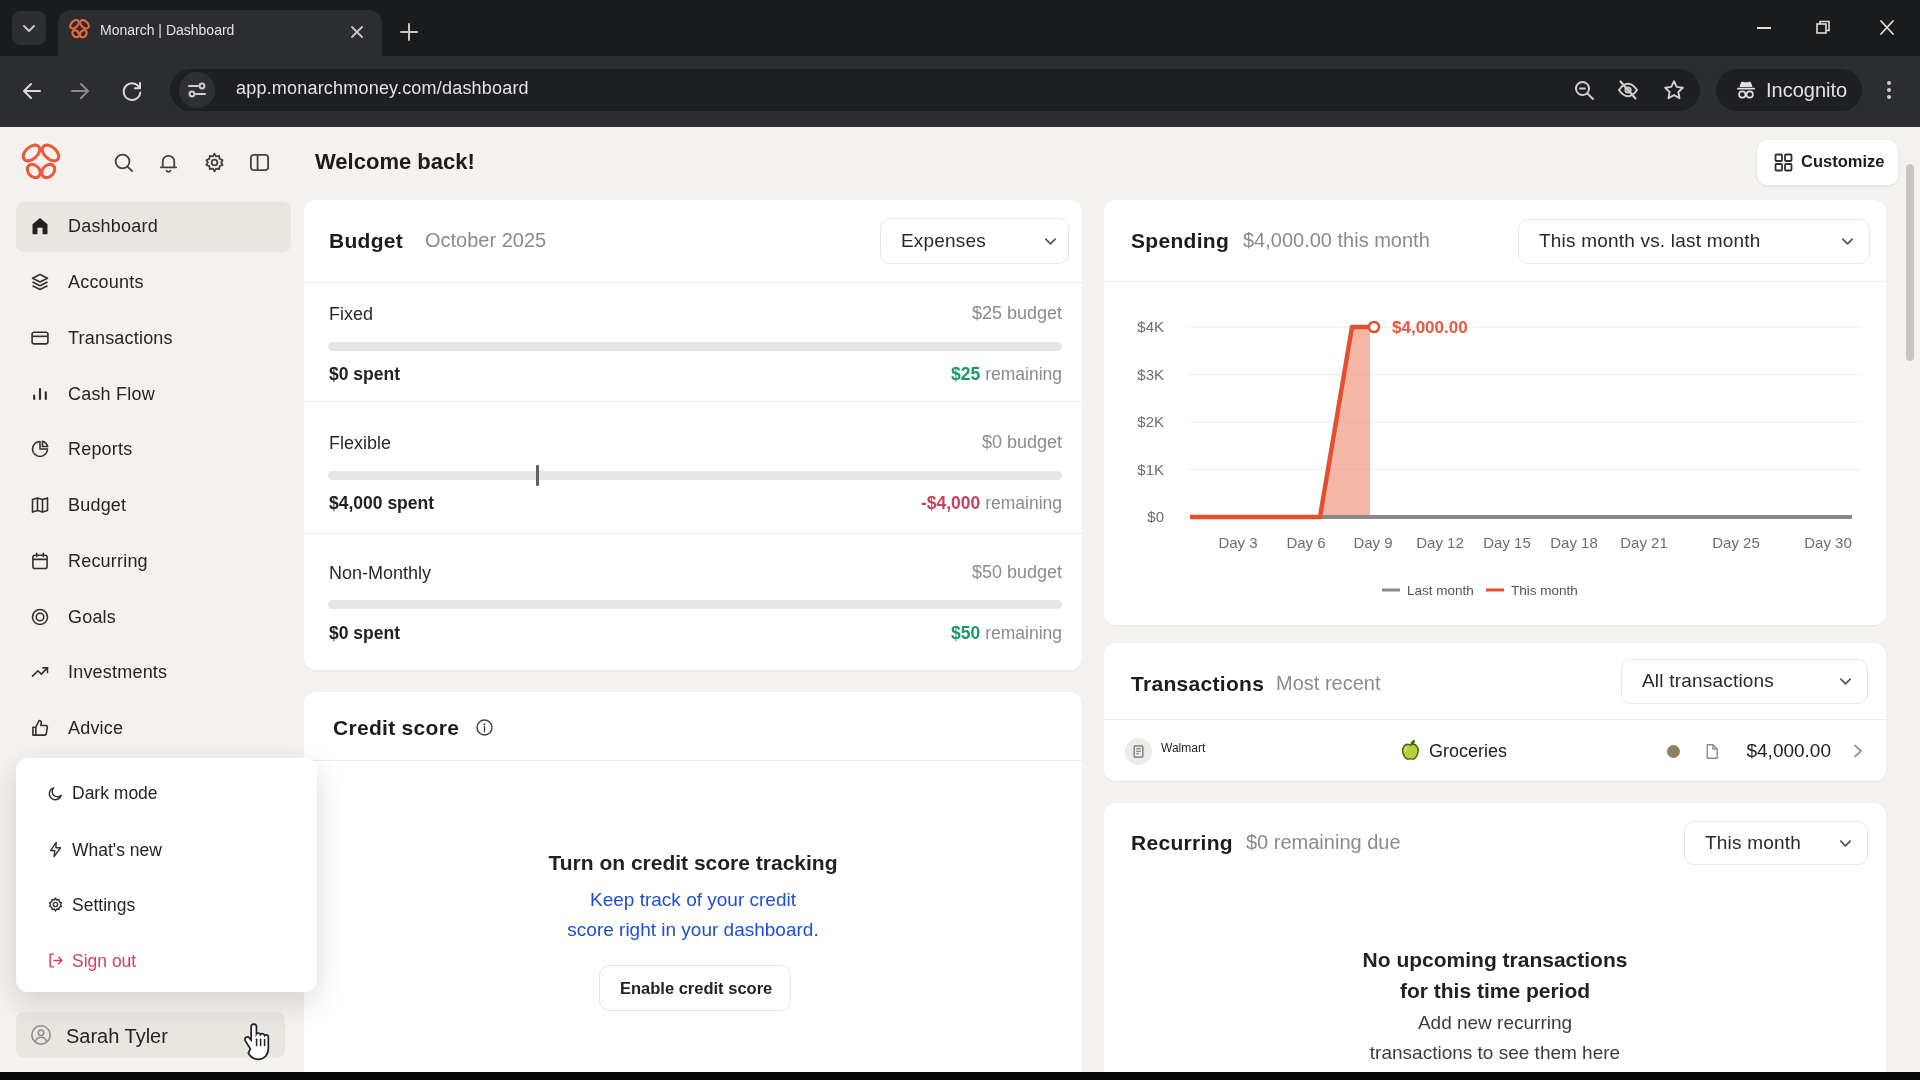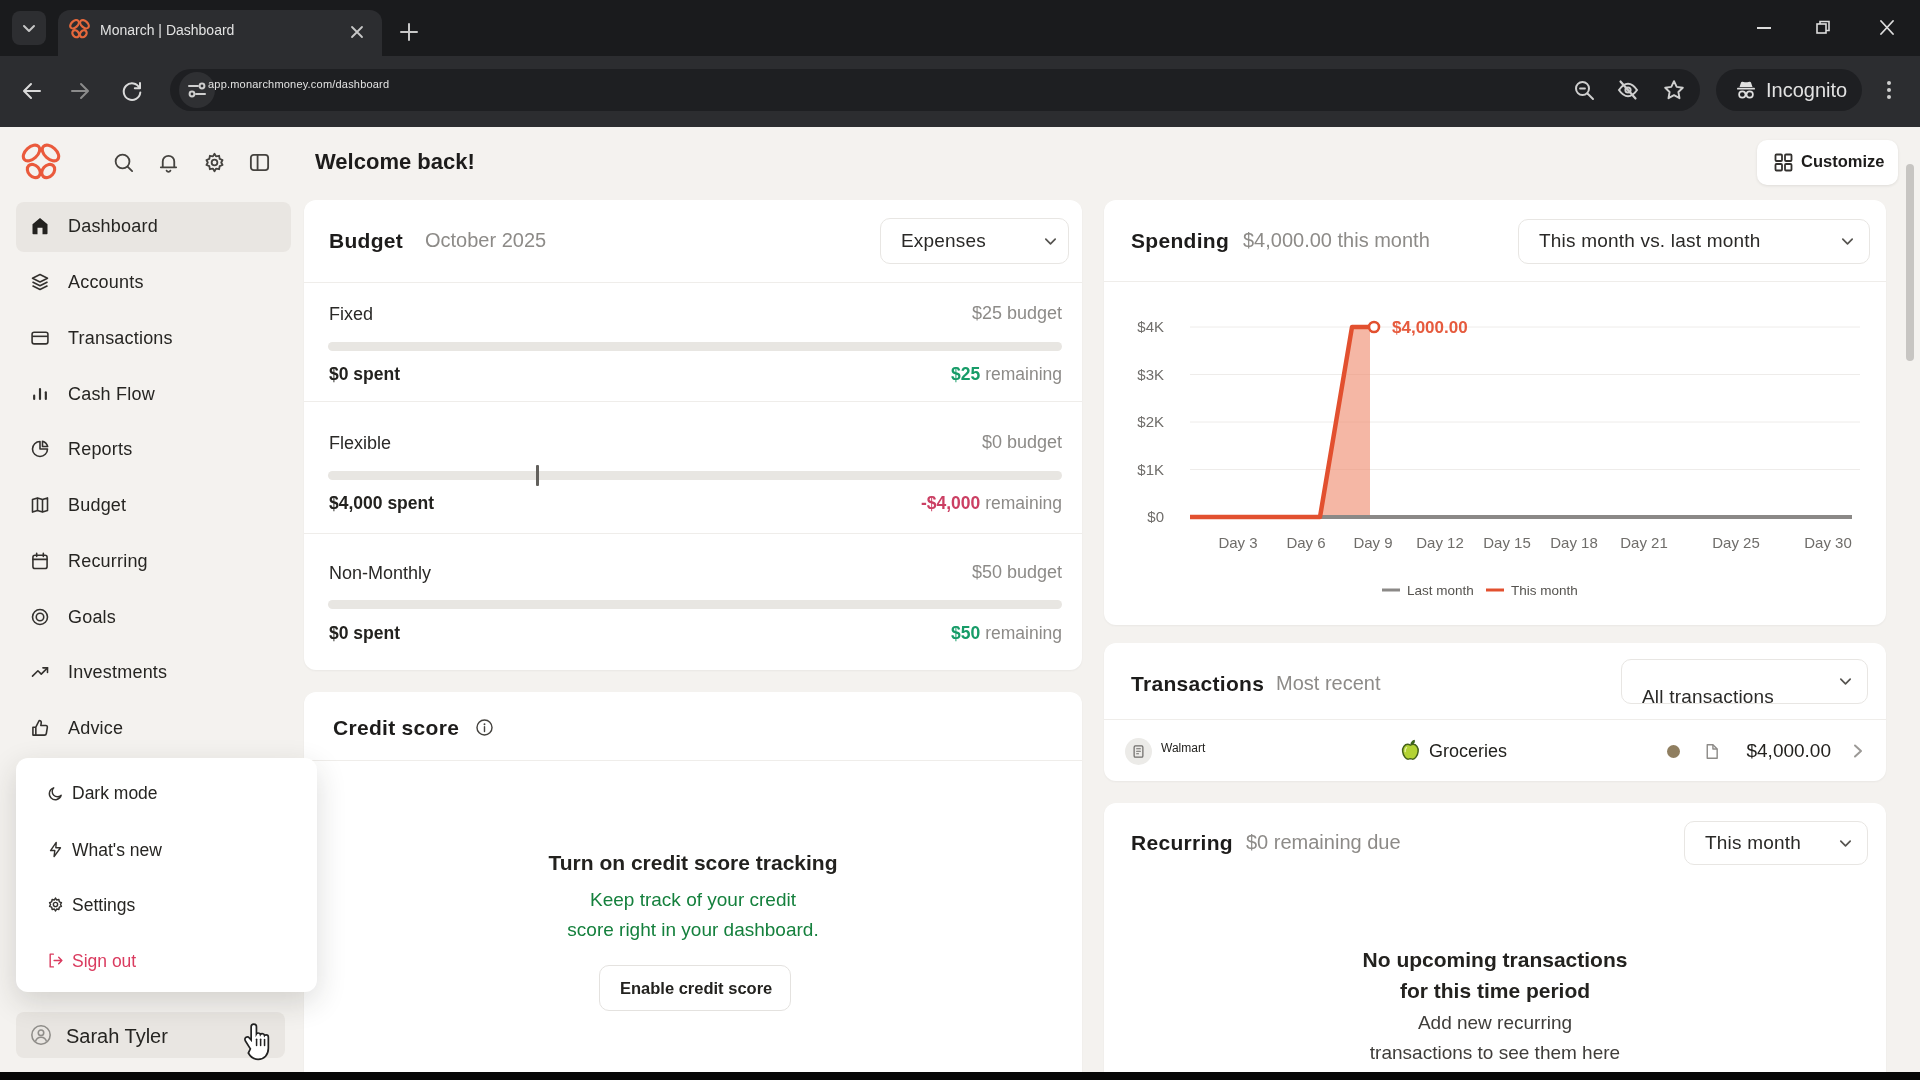--- a/index.html
+++ b/index.html
@@ -98,7 +98,7 @@
         <circle cx="14" cy="23" r="2.4" fill="none"></circle>
     </g>
   </svg>
-  <div class="abs ctext" style="left:208px;top:78px;font-size:11px;letter-spacing:0.2px;">app.monarchmoney.com/dashboard</div>
+  <div class="abs ctext" style="left:236px;top:78px;font-size:18px;letter-spacing:0.2px;">app.monarchmoney.com/dashboard</div>
 
   <svg class="abs" style="left:1572px;top:78px" width="24" height="24" viewBox="0 0 24 24">
     <circle cx="10.5" cy="10.5" r="6.5" fill="none" stroke="#cfcfcf" stroke-width="2"></circle>

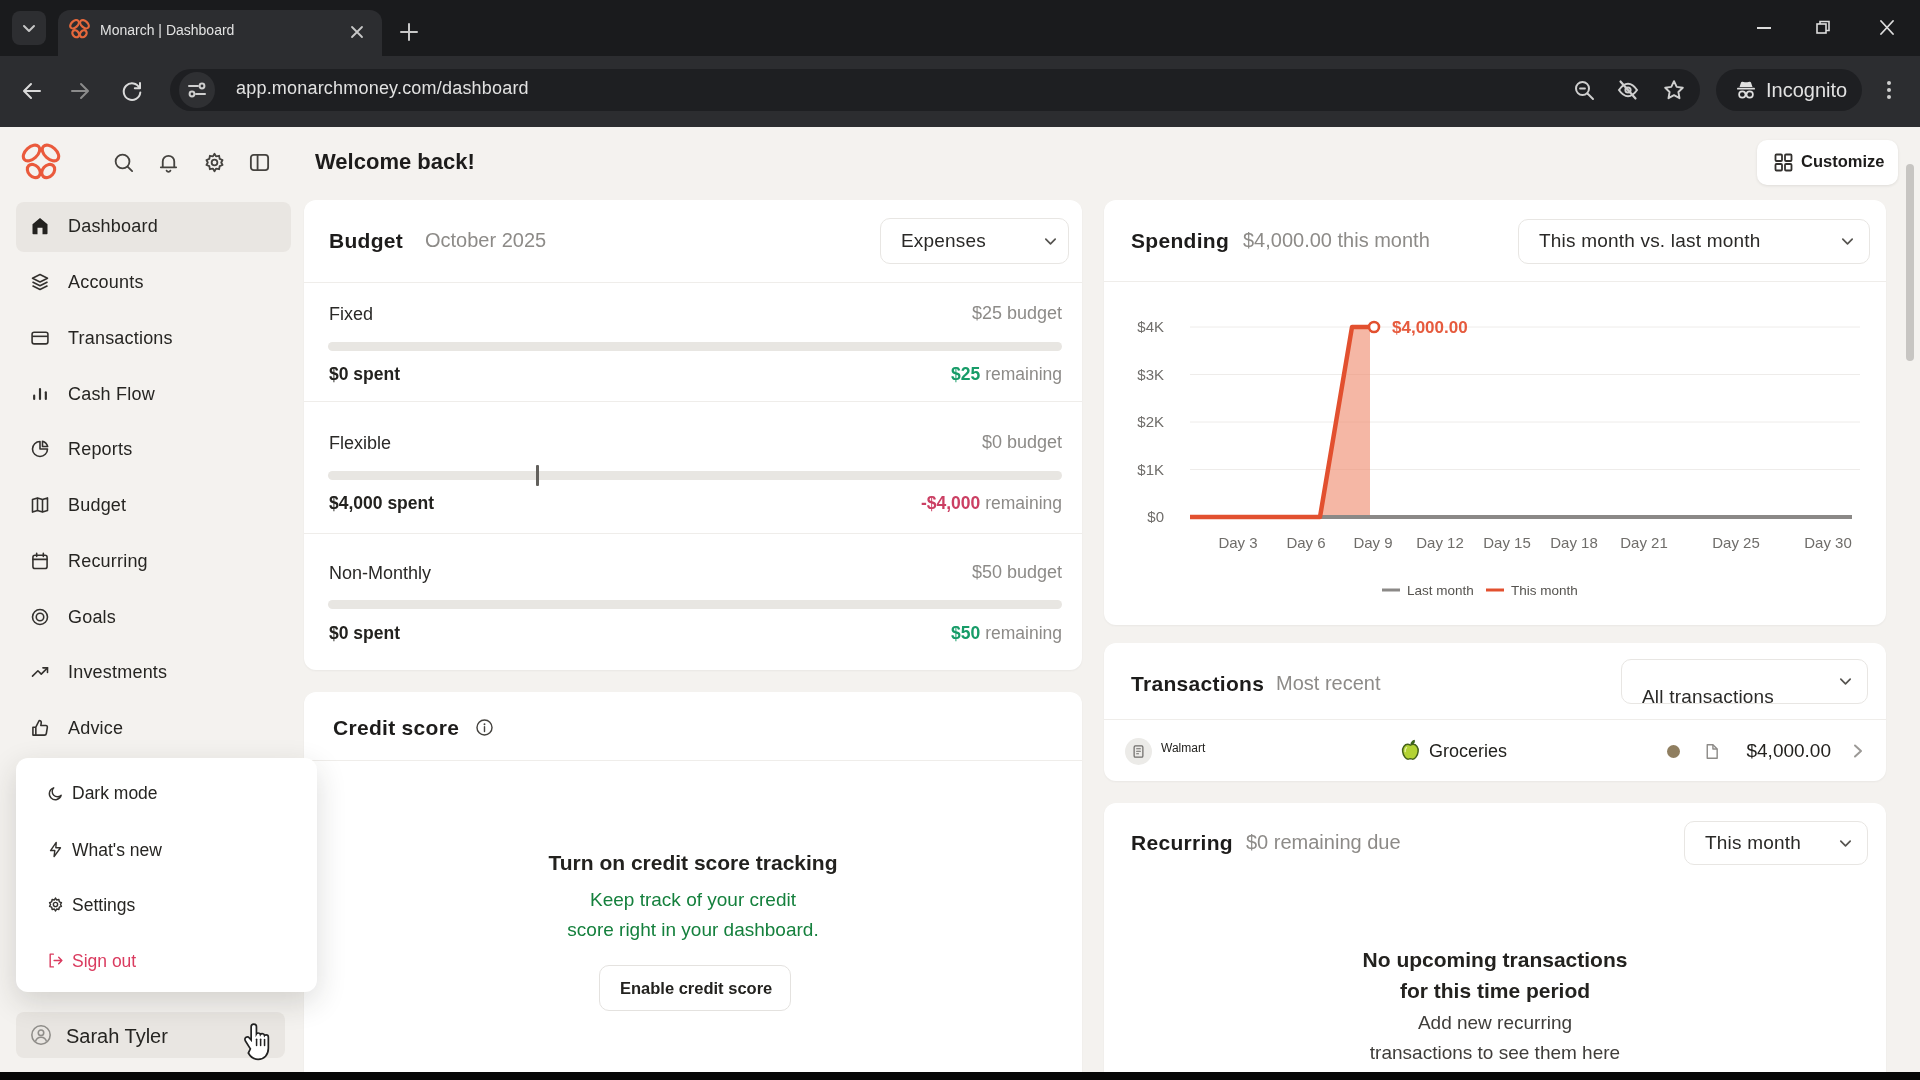--- a/index.html
+++ b/index.html
@@ -379,7 +379,7 @@
     <div class="abs t1" style="left:27px;top:29px;">Transactions</div>
     <div class="abs t1g" style="left:172px;top:29px;">Most recent</div>
     <div class="dd" style="left:517px;top:16px;width:247px;height:45px;"></div>
-    <div class="ddtext" style="left:538px;top:43px;">All transactions</div>
+    <div class="ddtext" style="left:538px;top:27px;">All transactions</div>
     <svg class="abs" style="left:734px;top:31px" width="15" height="15" viewBox="0 0 16 16">
       <path d="M3 5.5 L8 10.5 L13 5.5" fill="none" stroke="#55534f" stroke-width="1.8" stroke-linecap="round" stroke-linejoin="round"></path>
     </svg>

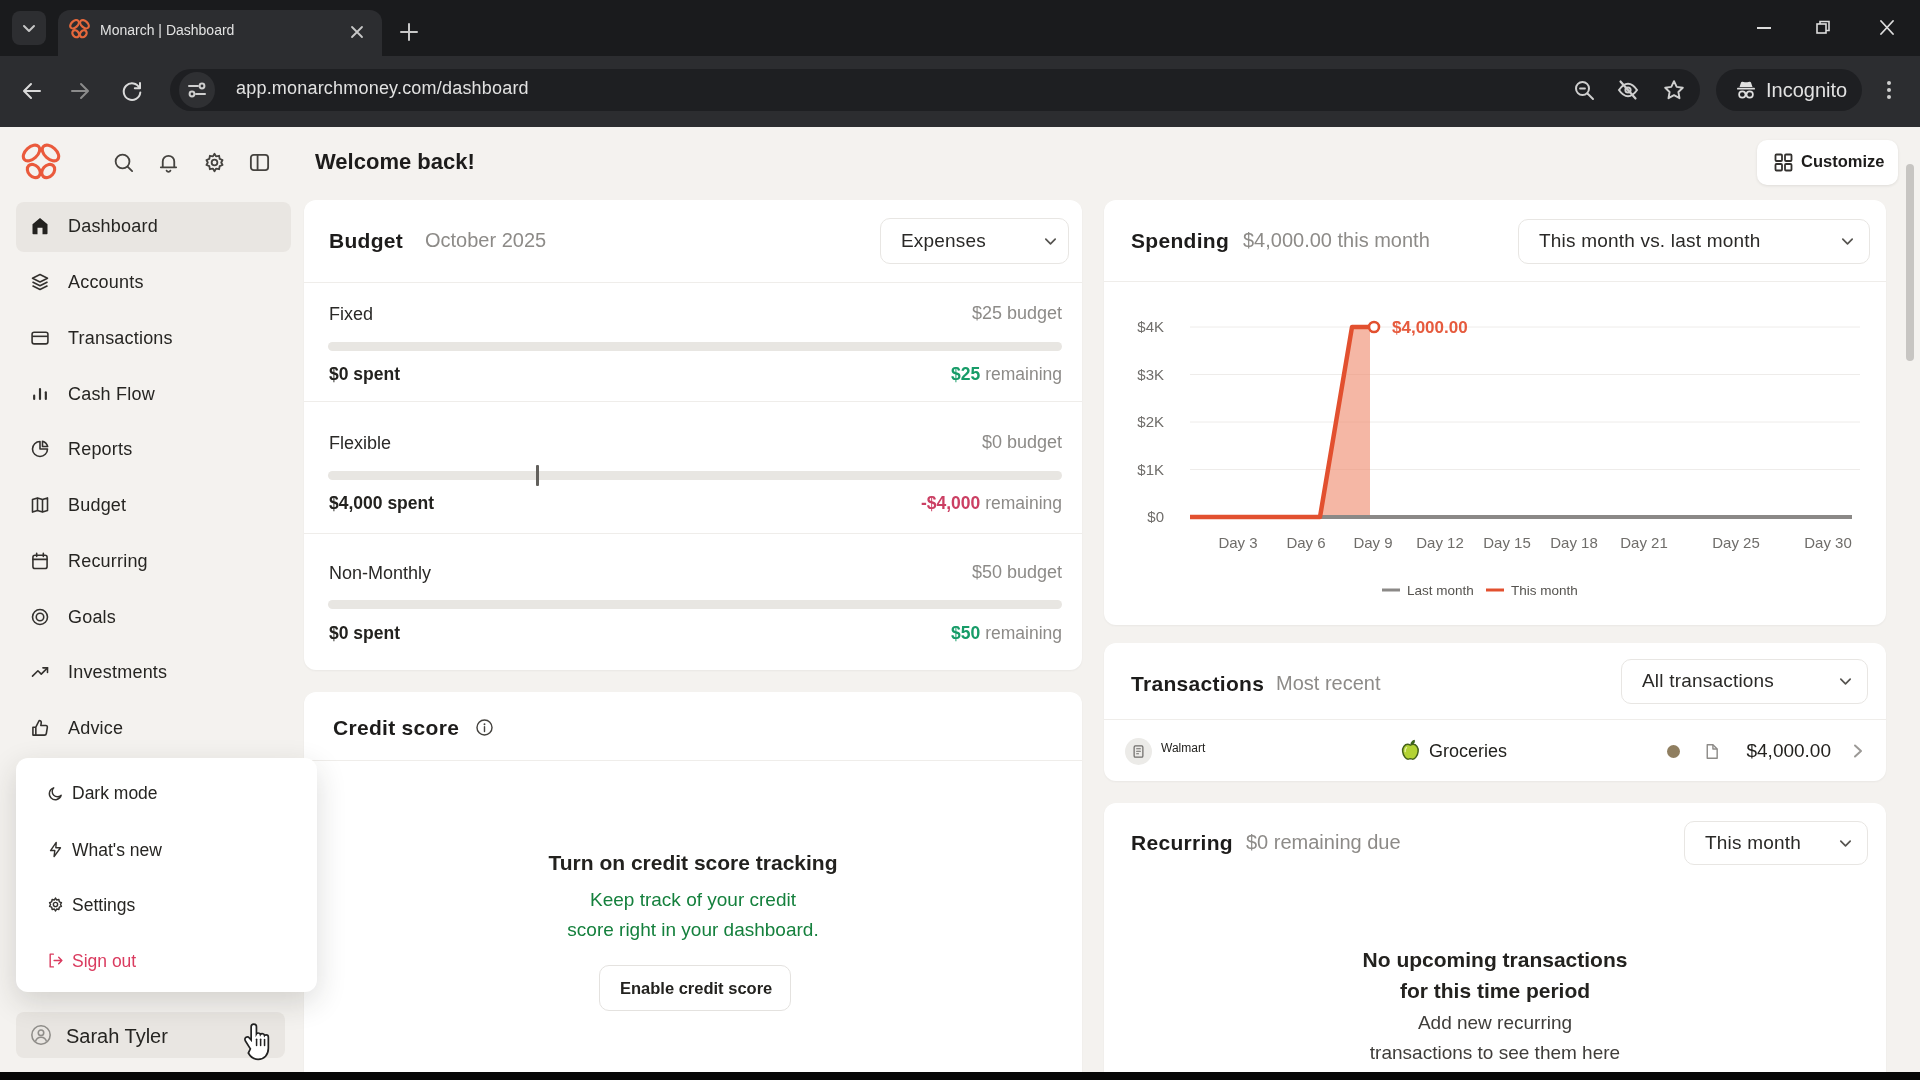--- a/index.html
+++ b/index.html
@@ -322,7 +322,7 @@
     </svg>
     <div class="divider" style="top:68px;"></div>
     <div class="abs" style="left:0;top:159px;width:778px;text-align:center;font-size:21px;font-weight:700;color:#23221f;">Turn on credit score tracking</div>
-    <div class="abs" style="left:0;top:193px;width:778px;text-align:center;font-size:19px;color:#15803d;line-height:30px;">Keep track of your credit<br>score right in your dashboard.</div>
+    <div class="abs" style="left:0;top:193px;width:778px;text-align:center;font-size:19px;color:#1d4ed8;line-height:30px;">Keep track of your credit<br>score right in your dashboard.</div>
     <div class="abs" style="left:295px;top:273px;width:192px;height:46px;background:#fff;border:1px solid #e4e2df;border-radius:10px;"></div>
     <div class="abs" style="left:316px;top:287px;font-size:16.5px;font-weight:700;color:#23221f;">Enable credit score</div>
   </div>

